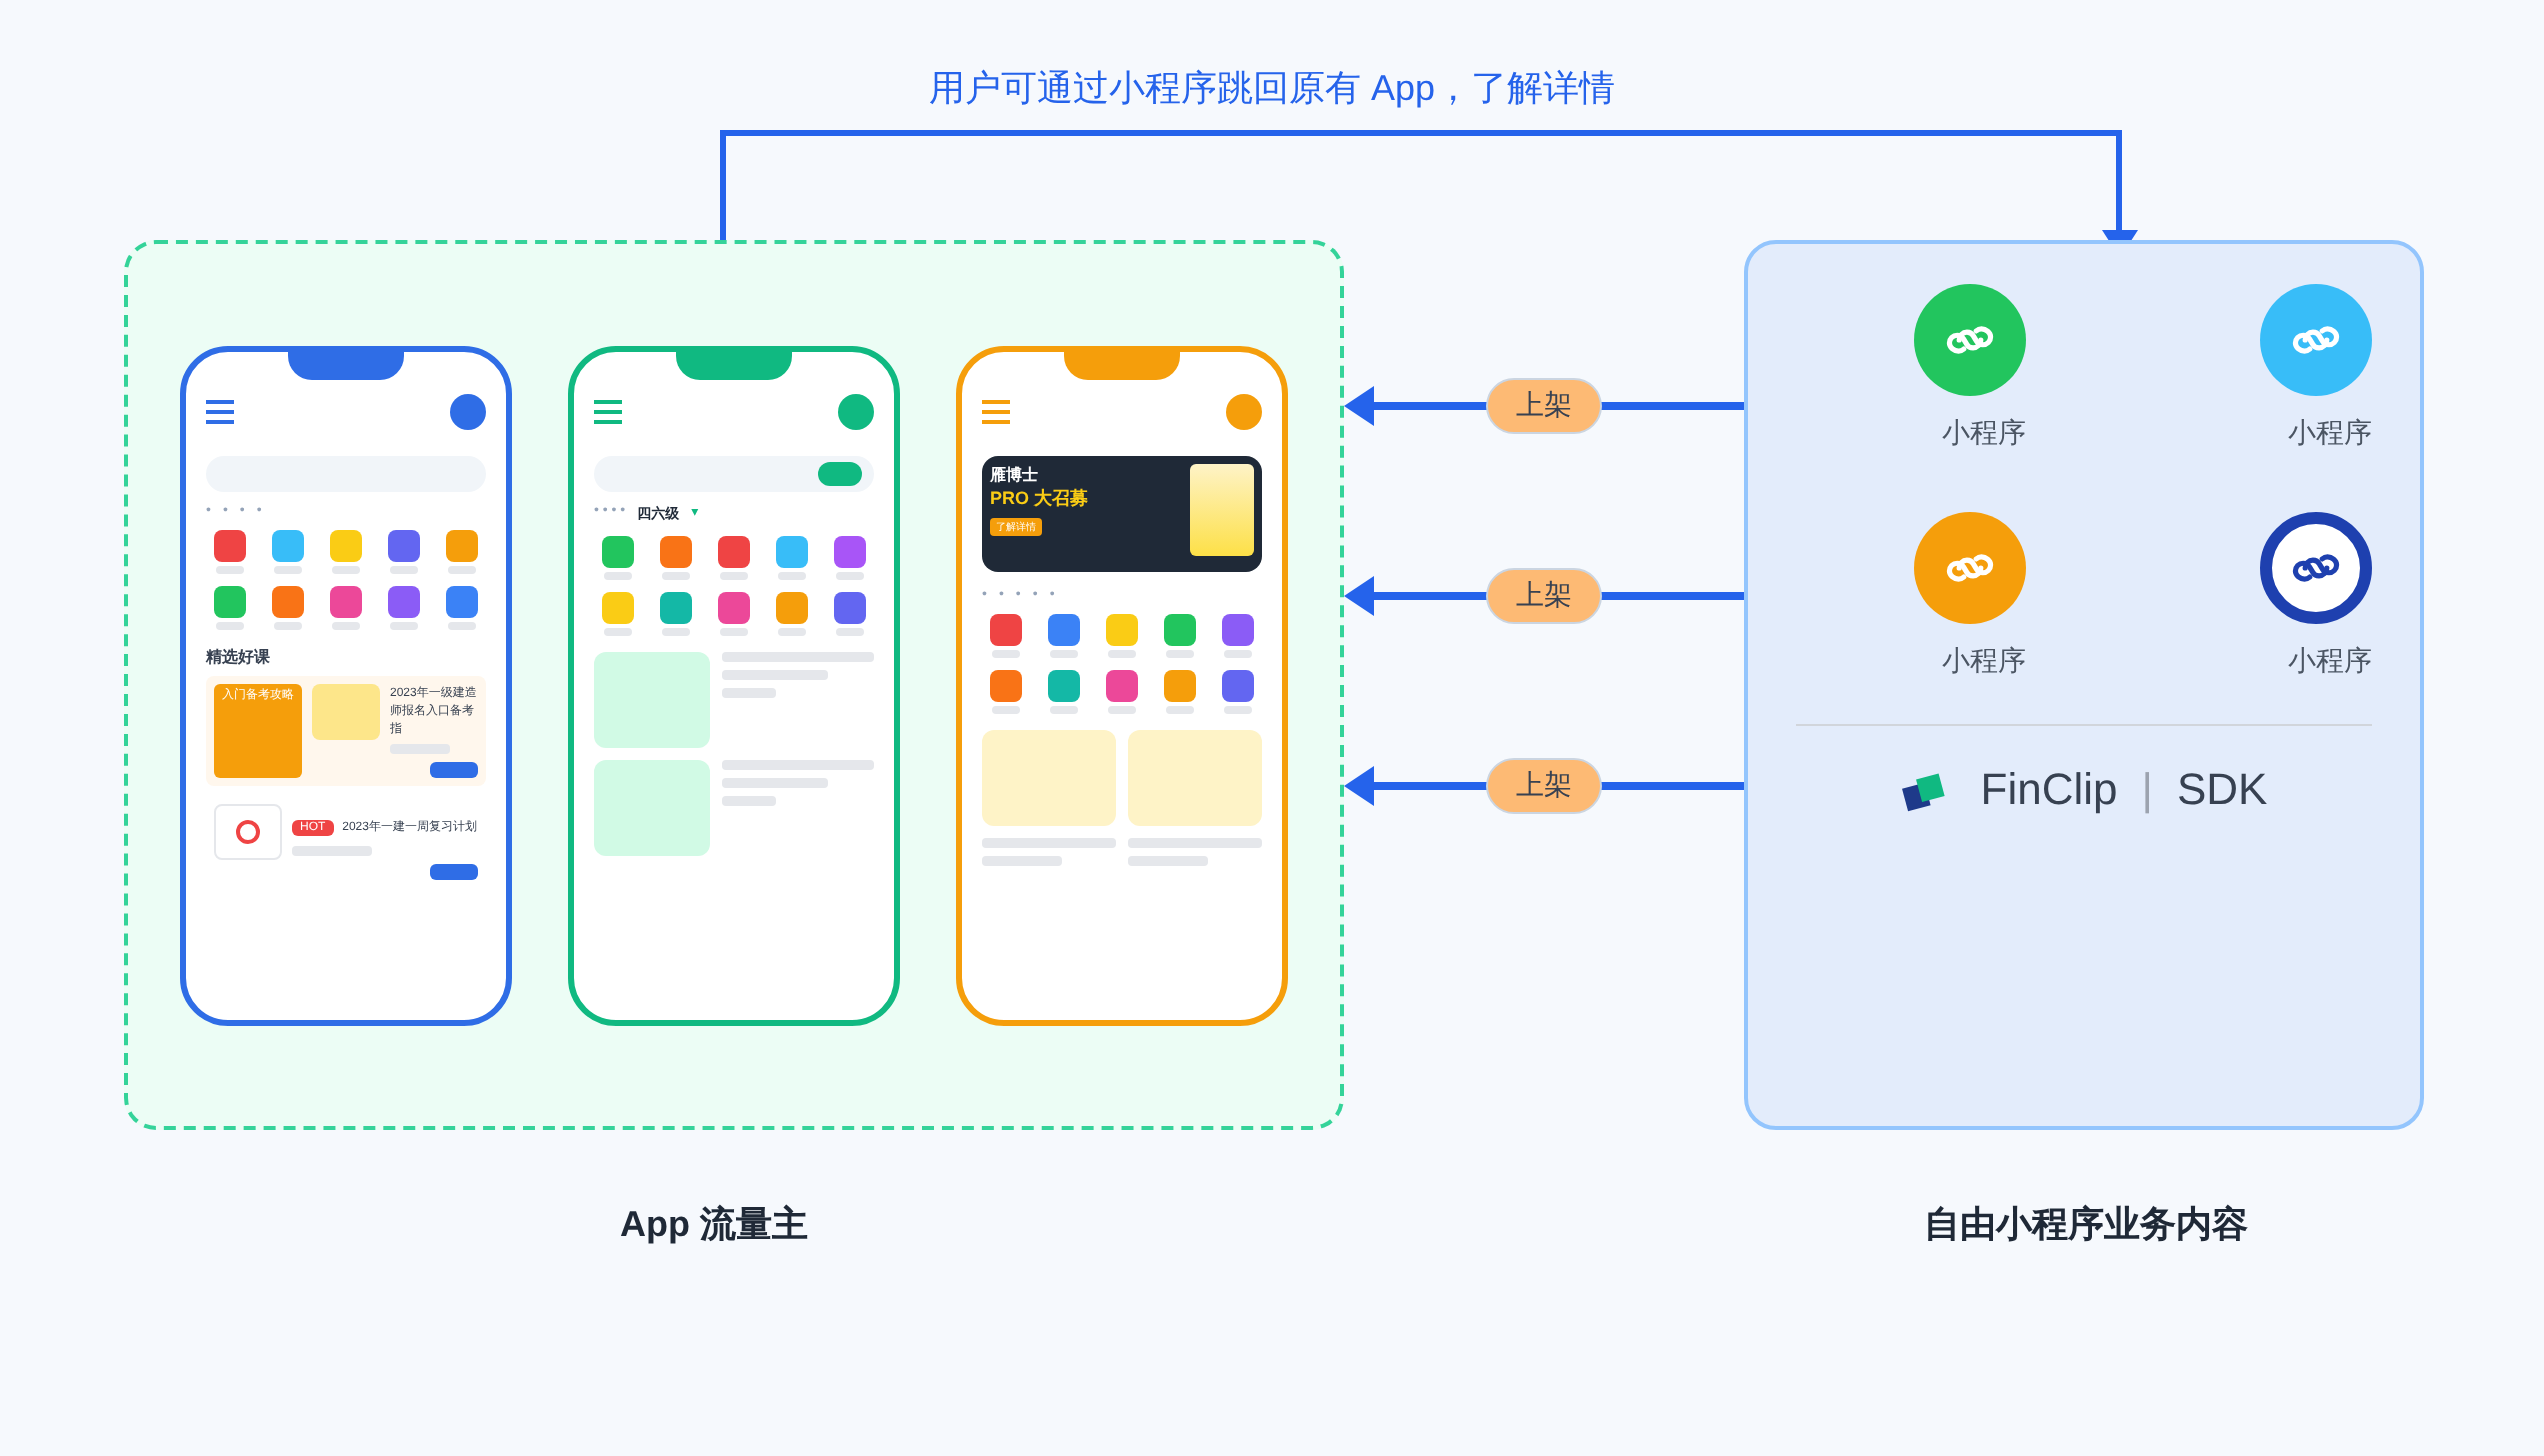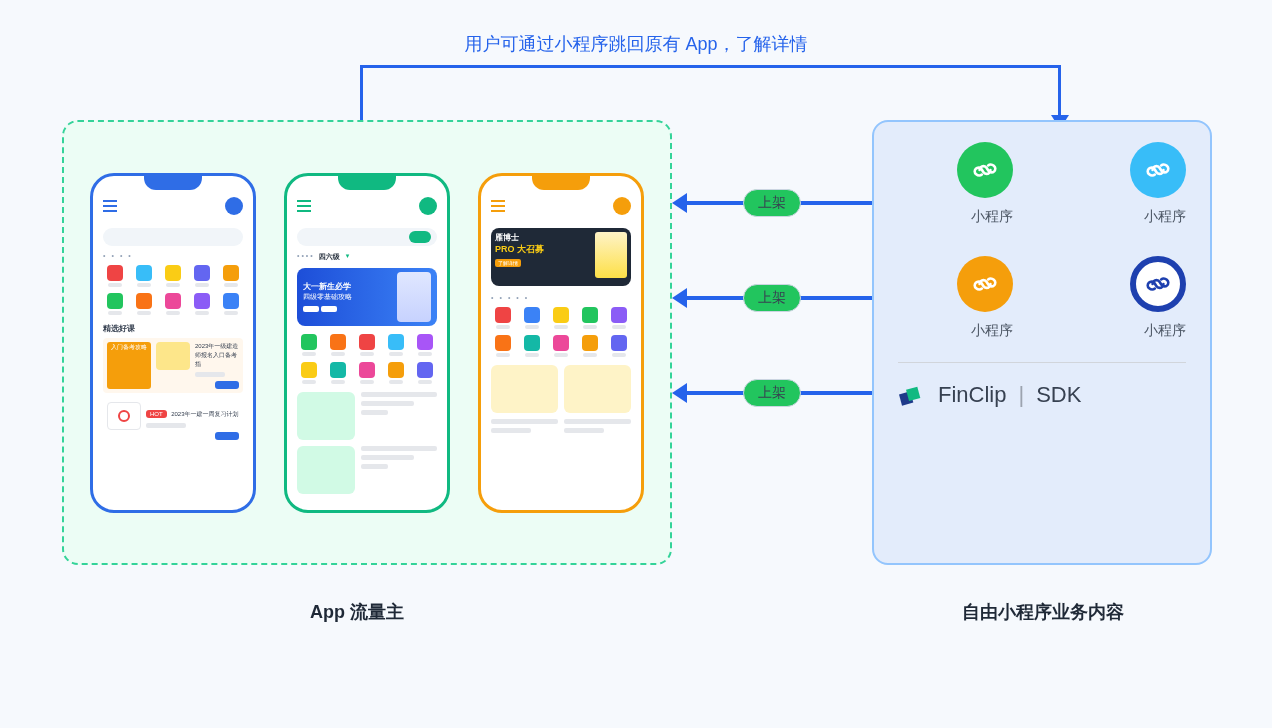--- a/index.html
+++ b/index.html
@@ -67,7 +67,7 @@
 .mid-arrow.a3 { top: 375px; }
 .mid-arrow .line { flex:1; height: 4px; background: #2563eb; }
 .mid-arrow .head { width: 0; height: 0; border-top: 10px solid transparent; border-bottom: 10px solid transparent; border-right: 15px solid #2563eb; }
-.mid-arrow .pill { background: #22c55e; border: 1px solid #cbd5e1; border-radius: 999px; padding: 4px 14px; font-size: 14px; color: #374151; position: absolute; left: 50%; transform: translateX(-50%); }
+.mid-arrow .pill { background: #fdba74; border: 1px solid #cbd5e1; border-radius: 999px; padding: 4px 14px; font-size: 14px; color: #374151; position: absolute; left: 50%; transform: translateX(-50%); }
 </style>
 </head>
 <body>

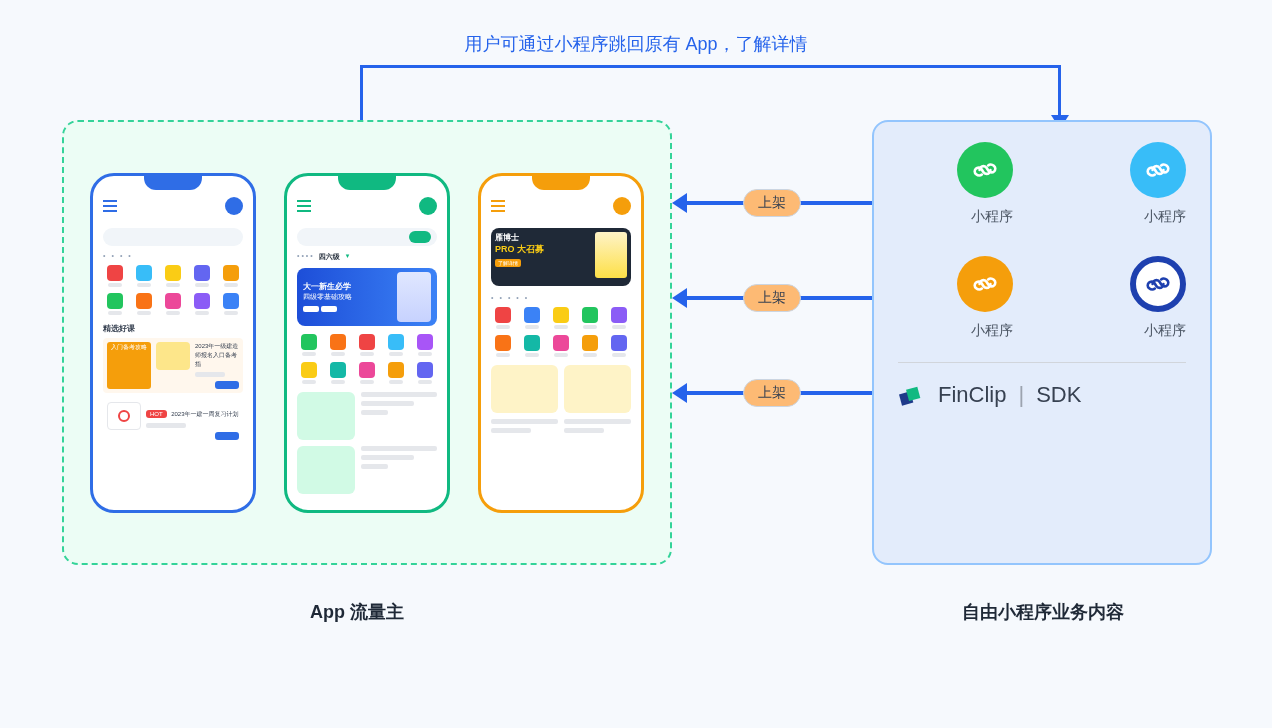--- a/index.html
+++ b/index.html
@@ -183,17 +183,6 @@
         <span style="color:#1f2937;font-weight:700">四六级</span>
         <span style="color:#10b981">▾</span>
       </div>
-      <div class="banner" style="background:linear-gradient(90deg,#1d4ed8,#3b82f6)">
-        <div style="color:#fff">
-          <div style="font-size:8px;font-weight:700">大一新生必学</div>
-          <div style="font-size:7px">四级零基础攻略</div>
-          <div style="display:flex;gap:2px;margin-top:4px">
-              <div style="width:16px;height:6px;background:#fff;border-radius:2px"></div>
-              <div style="width:16px;height:6px;background:#fff;border-radius:2px"></div>
-            </div>
-        </div>
-        <div style="width:34px;height:50px;background:linear-gradient(#e0e7ff,#c7d2fe);margin-left:auto;border-radius:4px"></div>
-      </div>
       <div class="icons" id="p2-icons">
           <div class="ic">
             <div class="sq" style="background:#22c55e"></div>

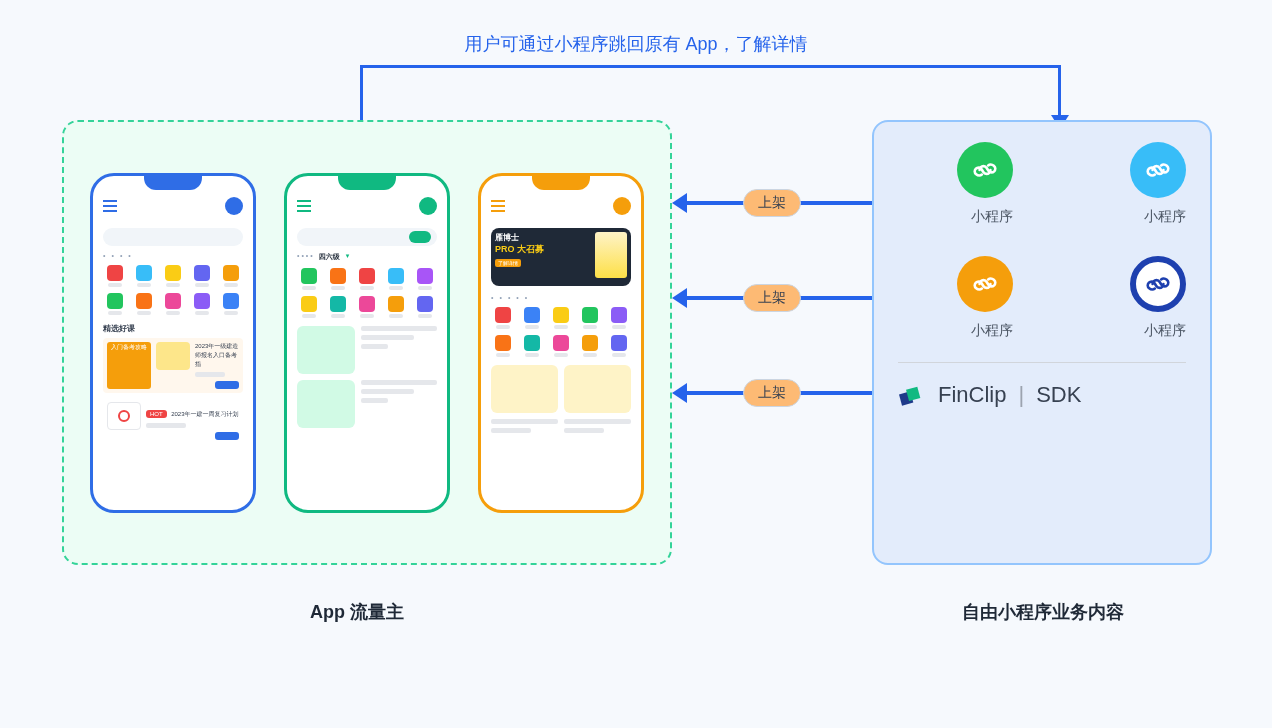--- a/index.html
+++ b/index.html
@@ -28,7 +28,7 @@
 .mini-circ svg { width: 26px; height: 26px; }
 .mini-label { font-size: 14px; color: #4b5563; }
 .hr { border: none; border-top: 1px solid #d1d5db; margin: 18px 0; }
-.sdk-row { display: flex; align-items: center; justify-content: flex-start; gap: 12px; }
+.sdk-row { display: flex; align-items: center; justify-content: center; gap: 12px; }
 .sdk-row svg { width: 28px; height: 28px; }
 .sdk-text { font-size: 22px; color: #374151; font-weight: 500; }
 .sdk-sep { color: #9ca3af; font-size: 22px; }

